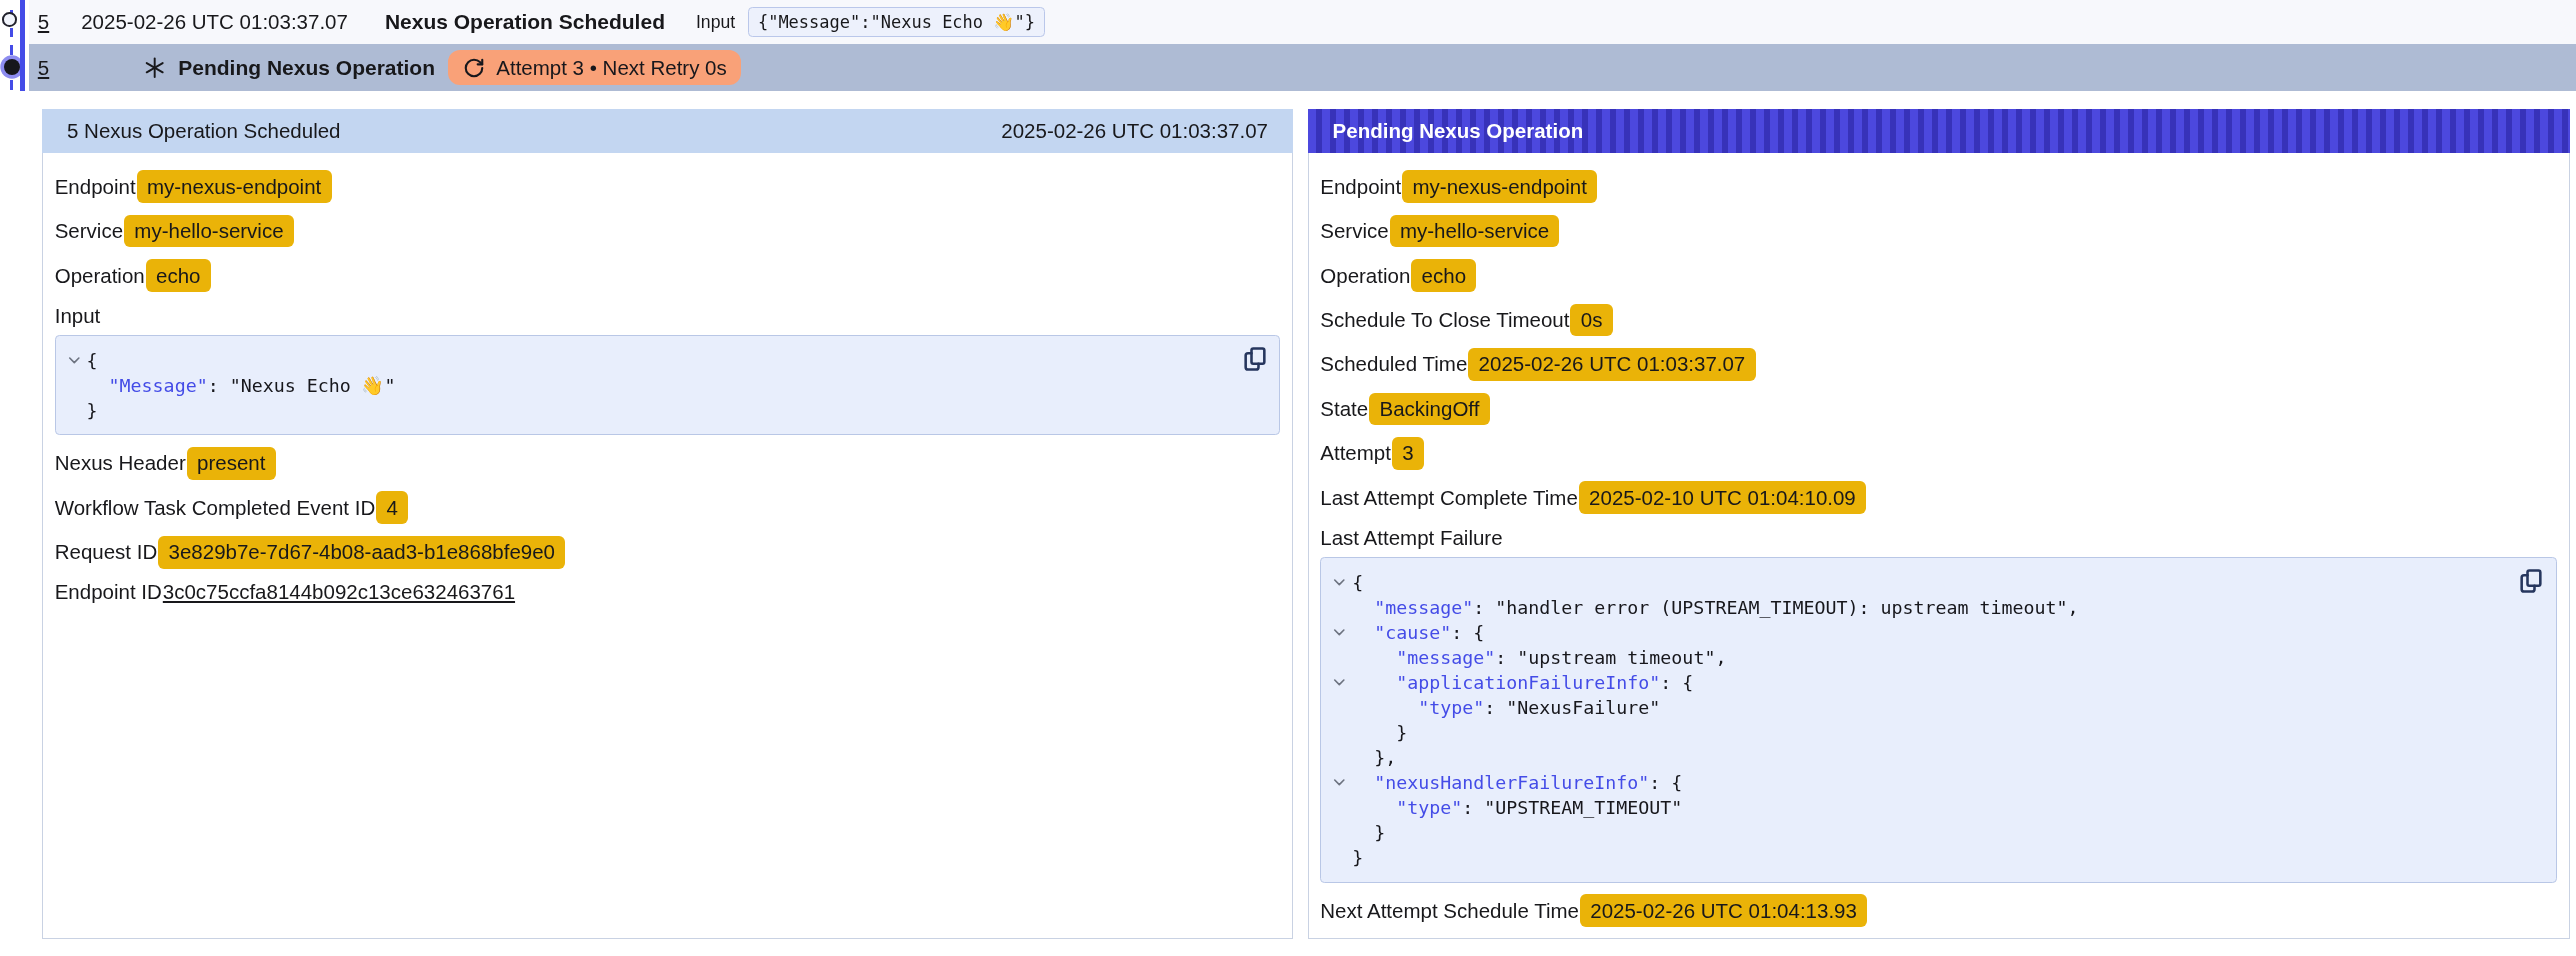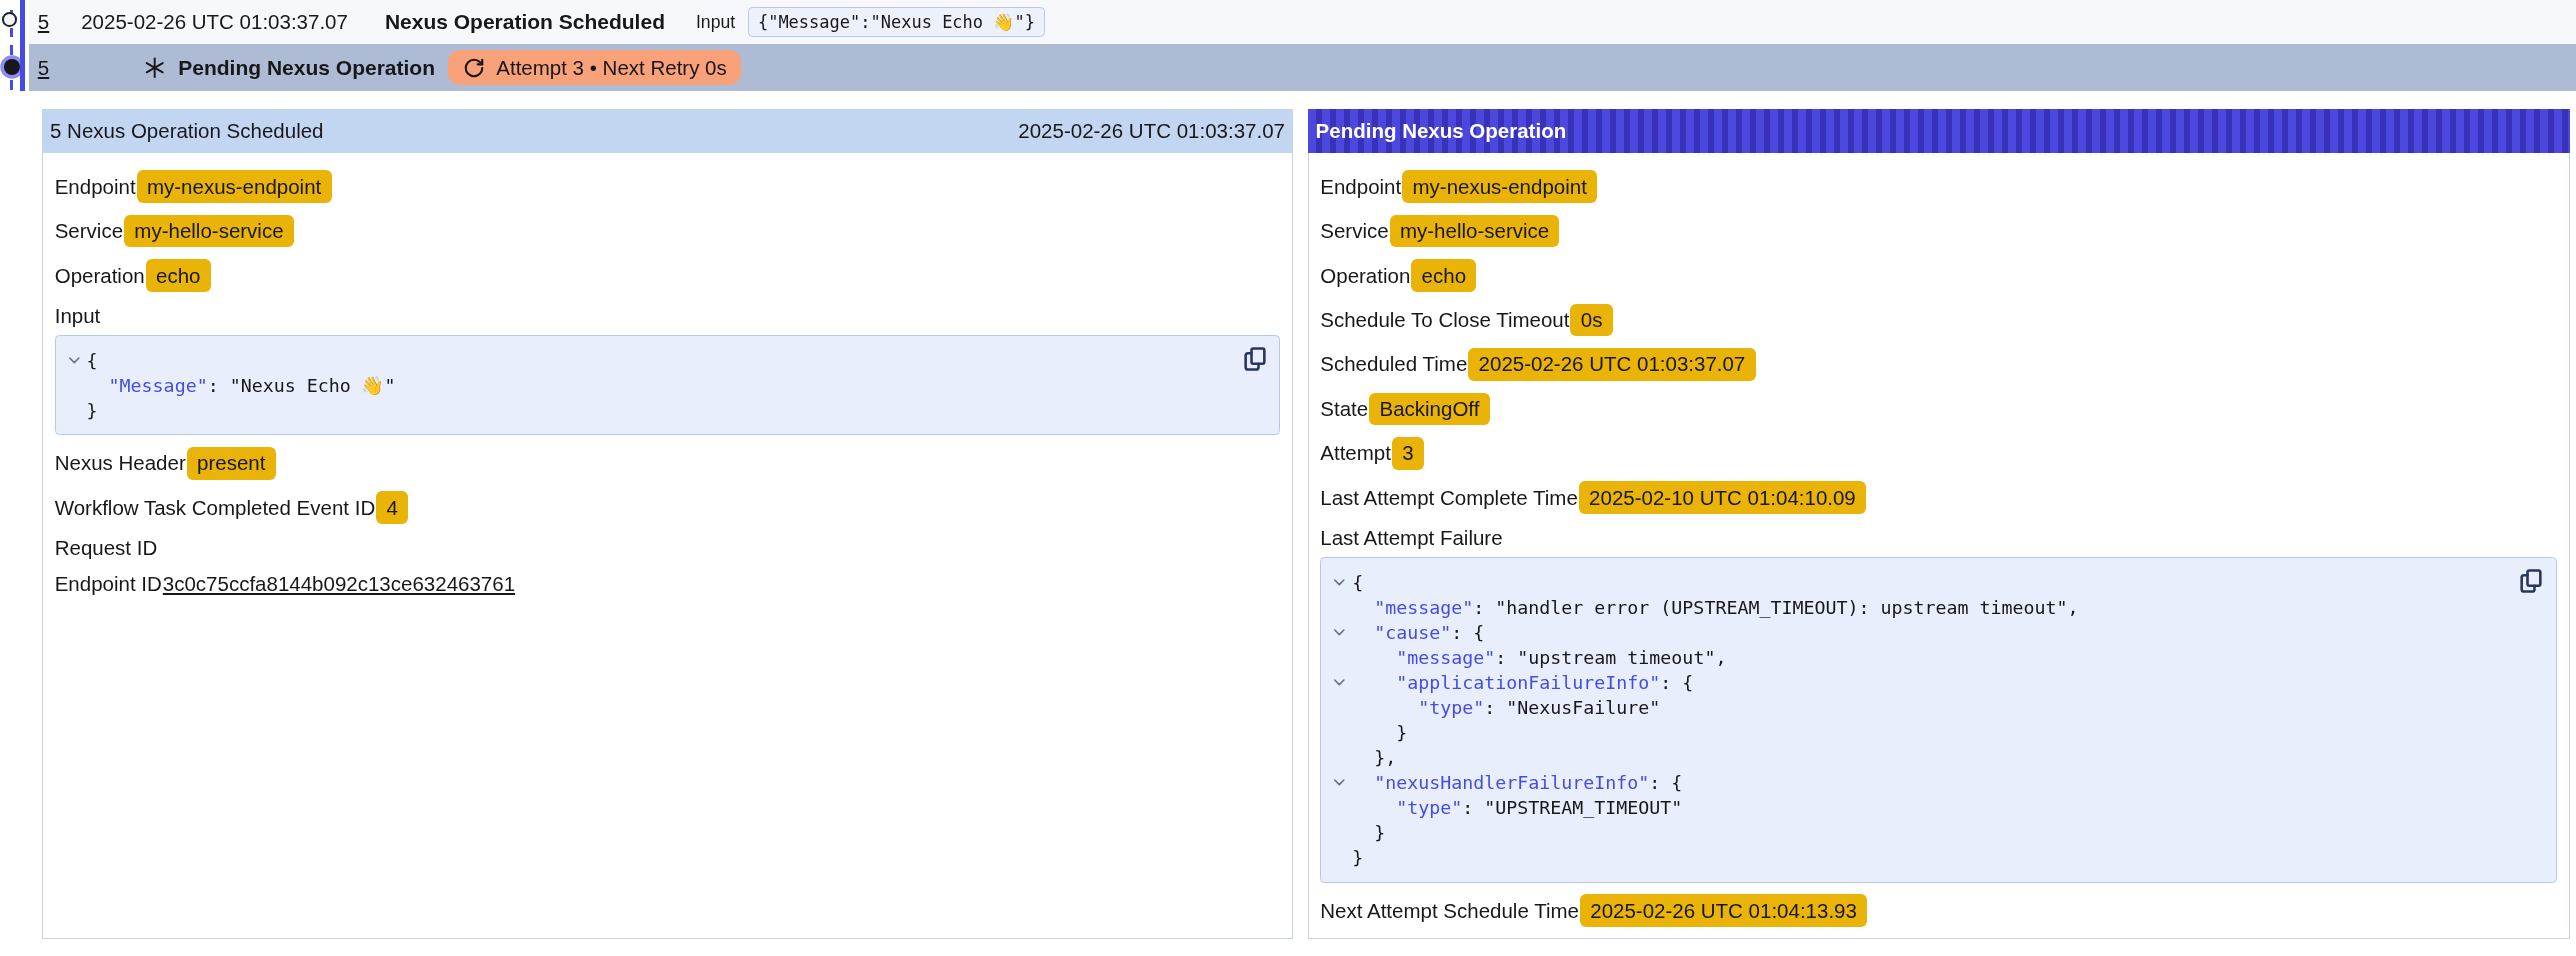--- a/index.html
+++ b/index.html
@@ -56,7 +56,7 @@
   .panel { display:flex; flex-direction:column; }
   .panel-header {
     height:44px; flex:none; display:flex; align-items:center;
-    justify-content:space-between; padding:0 8px; font-size:20.5px;
+    justify-content:space-between; padding:0 25px; font-size:20.5px;
     background:#c3d6f1;
   }
   .panel-header.striped {

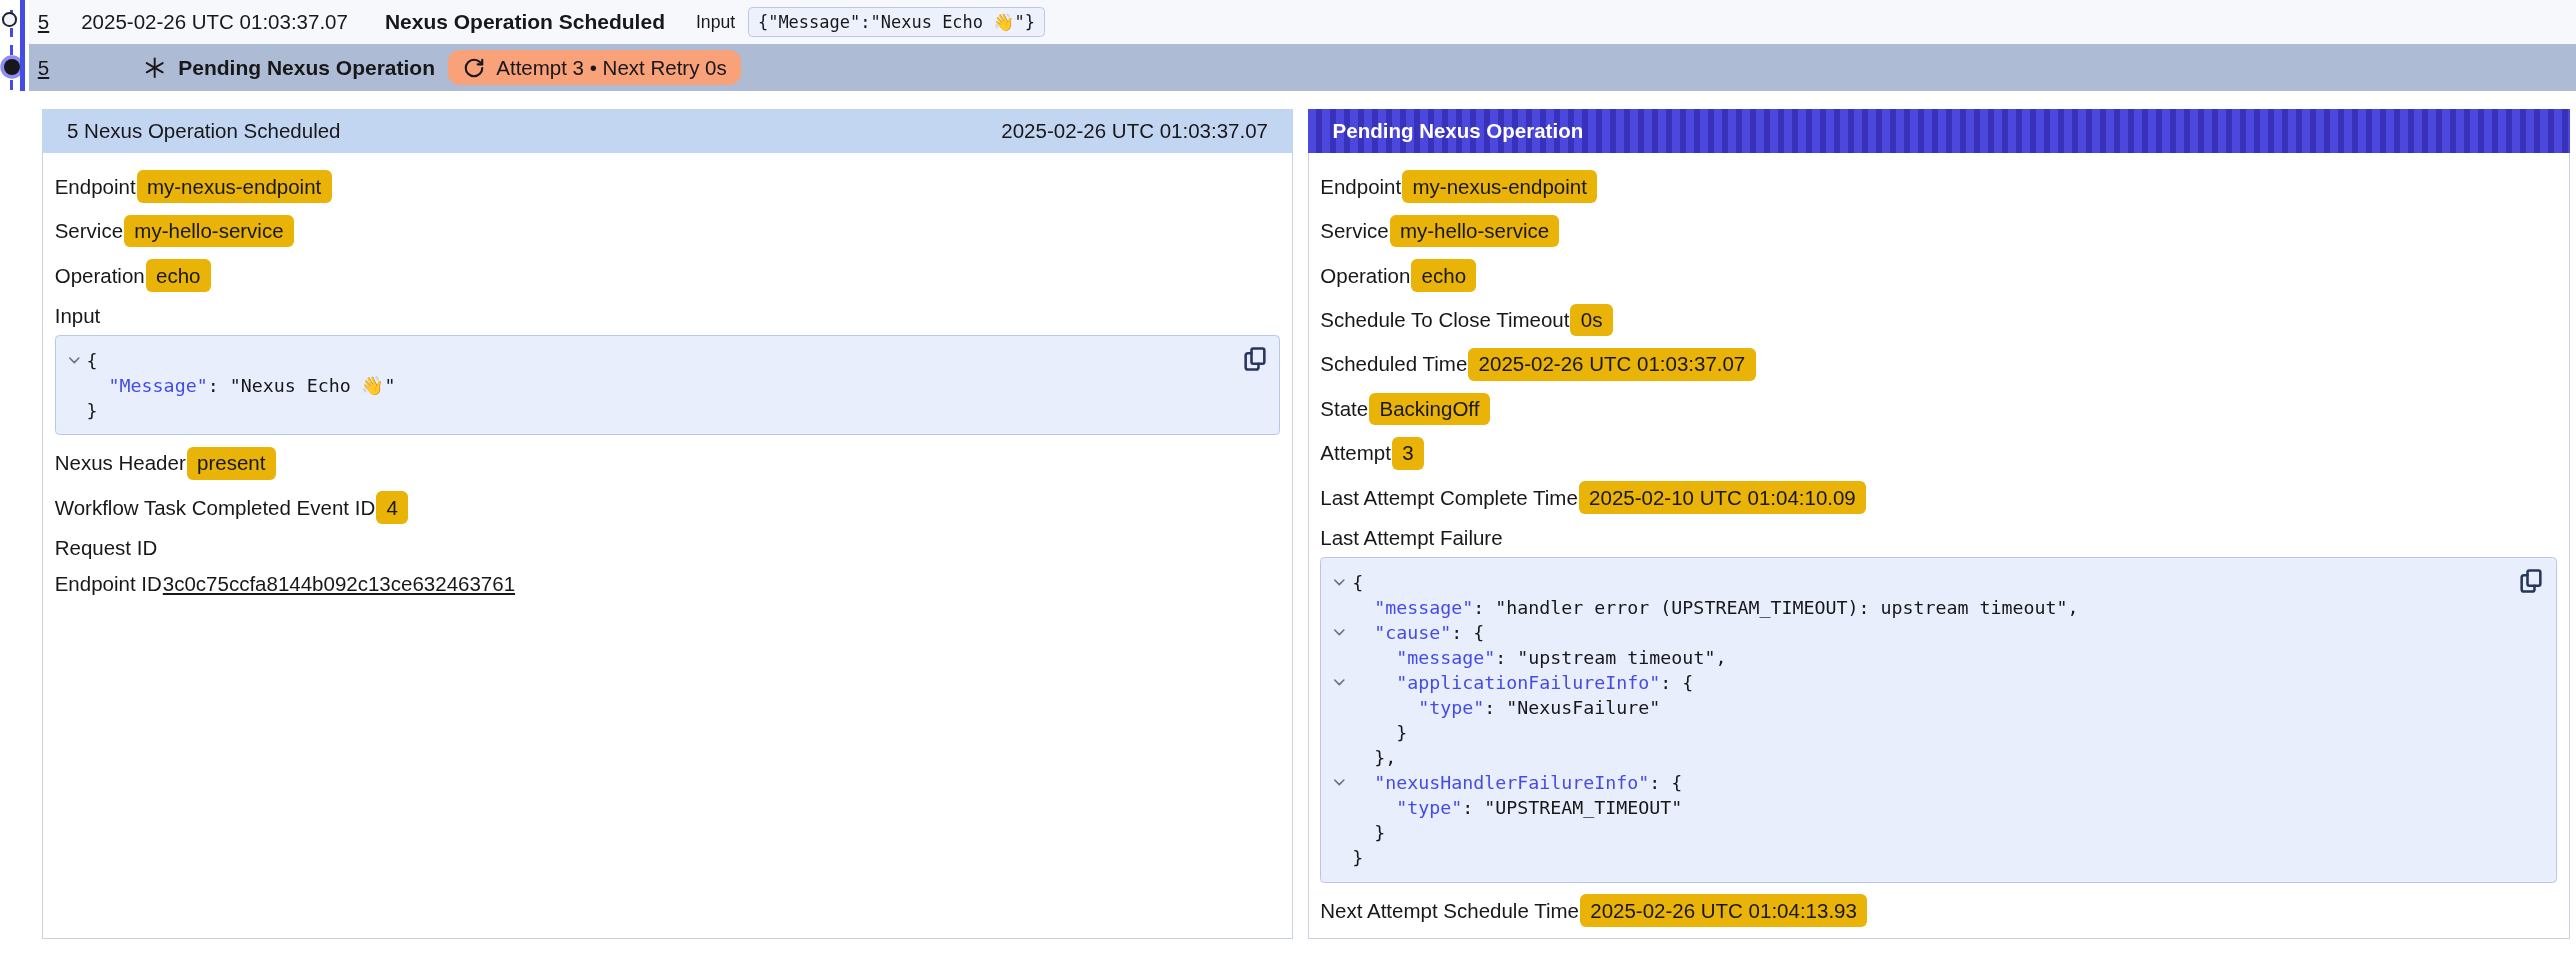--- a/index.html
+++ b/index.html
@@ -180,6 +180,7 @@
         </div>
         <div class="field">
           <span class="flabel">Request ID</span>
+          <span class="badge">3e829b7e-7d67-4b08-aad3-b1e868bfe9e0</span>
         </div>
         <div class="field">
           <span class="flabel">Endpoint ID</span>

